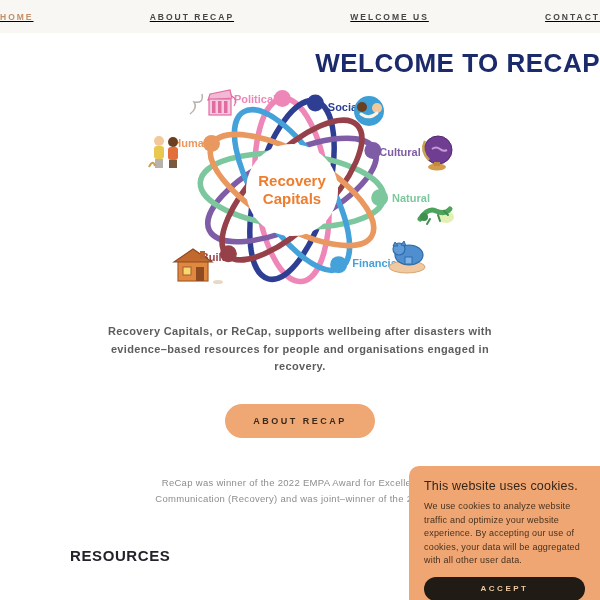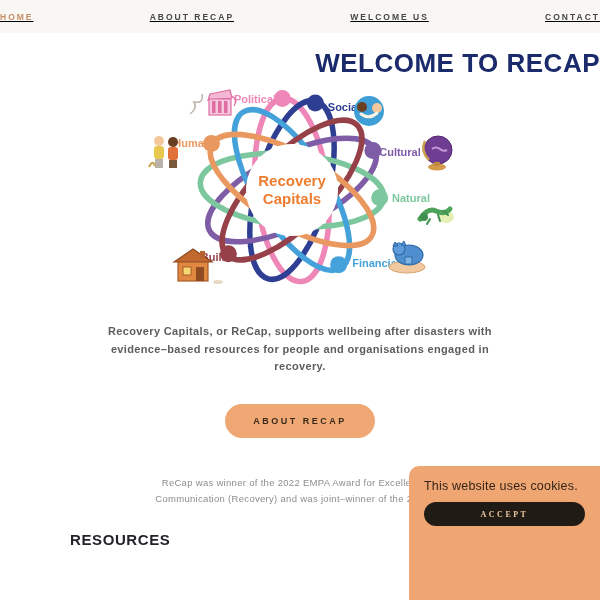--- a/index.html
+++ b/index.html
@@ -197,6 +197,7 @@
 
 <div class="cookie-banner">
   <div class="cb-title">This website uses cookies.</div>
+  <div class="cb-body">We use cookies to analyze website traffic and optimize your website experience. By accepting our use of cookies, your data will be aggregated with all other user data.</div>
   <button class="cb-accept">ACCEPT</button>
 </div>
 

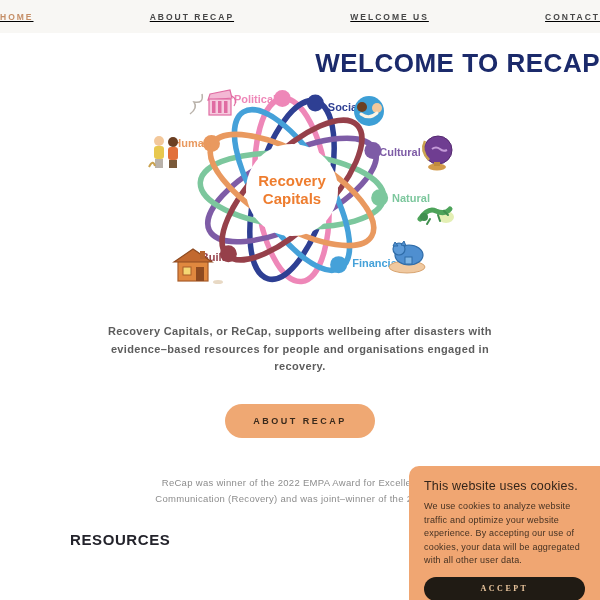--- a/index.html
+++ b/index.html
@@ -51,7 +51,7 @@
   }
   .award a { color:#dd9c70; text-decoration:underline; cursor:pointer; }
   
-  .resources { margin-top:24px; padding-left:70px; padding-right:70px; }
+  .resources { margin-top:40px; padding-left:70px; padding-right:70px; }
   .resources h2 {
     font-size:15px; font-weight:bold; letter-spacing:0.6px; color:#23232b;
   }

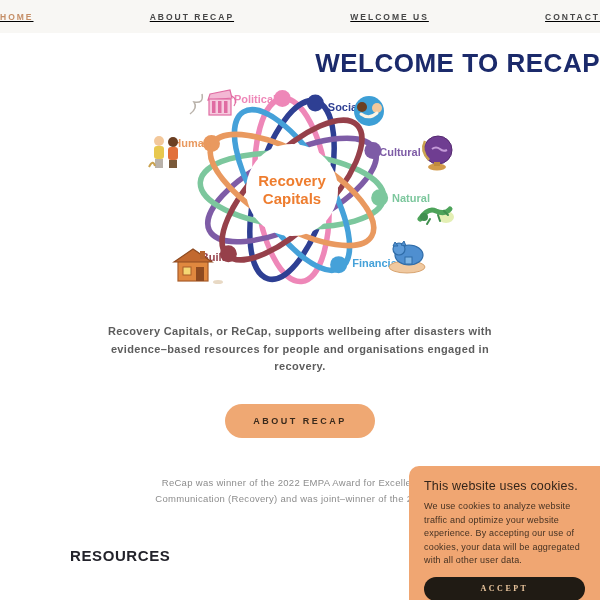--- a/index.html
+++ b/index.html
@@ -74,7 +74,7 @@
     margin-top:9px; width:100%; height:24px;
     background:#201b14; color:#eec9a0;
     border:none; border-radius:12px; cursor:pointer;
-    font-family:Liberation Serif, serif;
+    font-family:Liberation Sans, sans-serif;
     font-size:8px; font-weight:bold; letter-spacing:2.5px;
   }
 </style>

